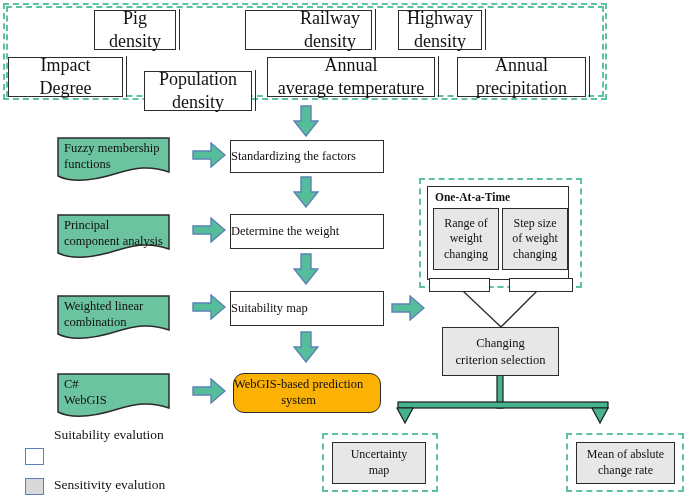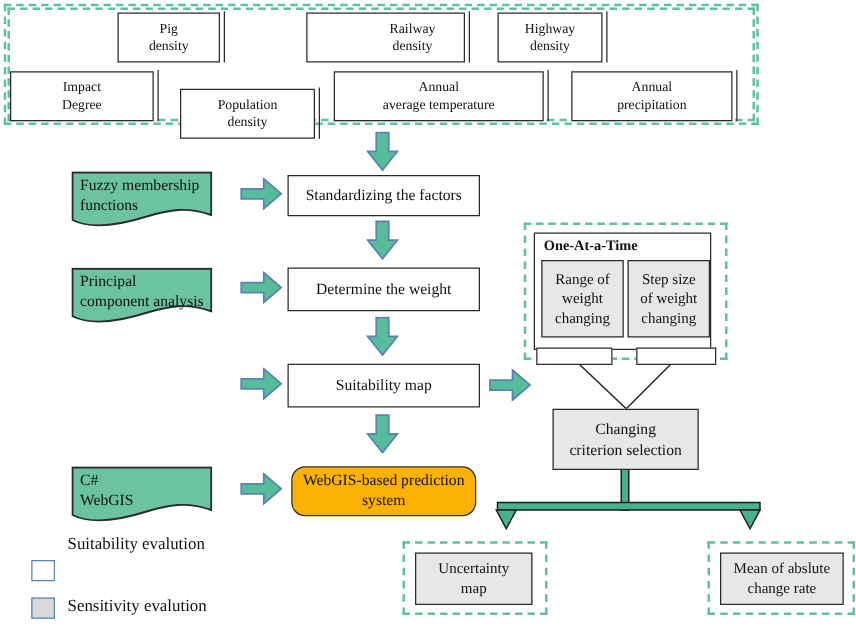--- a/index.html
+++ b/index.html
@@ -25,7 +25,7 @@
   .factor-box{
     position:absolute;background:#fff;border:1.4px solid var(--border-dark);
     display:flex;align-items:center;justify-content:center;text-align:center;
-    font-size:11px;line-height:1.3;white-space:pre-line;z-index:2;
+    font-size:18px;line-height:1.3;white-space:pre-line;z-index:2;
   }
   .factor-box::after{
     content:"";position:absolute;top:-2px;right:-5px;height:calc(100% + 3px);width:2px;

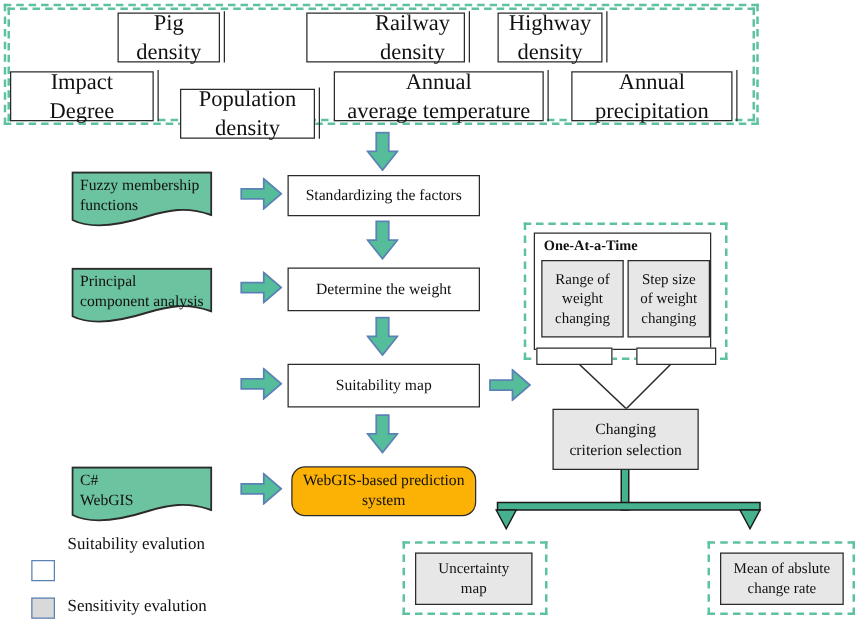--- a/index.html
+++ b/index.html
@@ -41,7 +41,7 @@
   
   .step-box{
     position:absolute;background:#fff;border:1.4px solid var(--border-dark);
-    display:flex;align-items:center;justify-content:center;text-align:center;
+    display:flex;align-items:center;text-align:center;
     font-size:12.5px;line-height:1.25;white-space:pre-line;
   }
   .step-box.orange{background:var(--orange);}

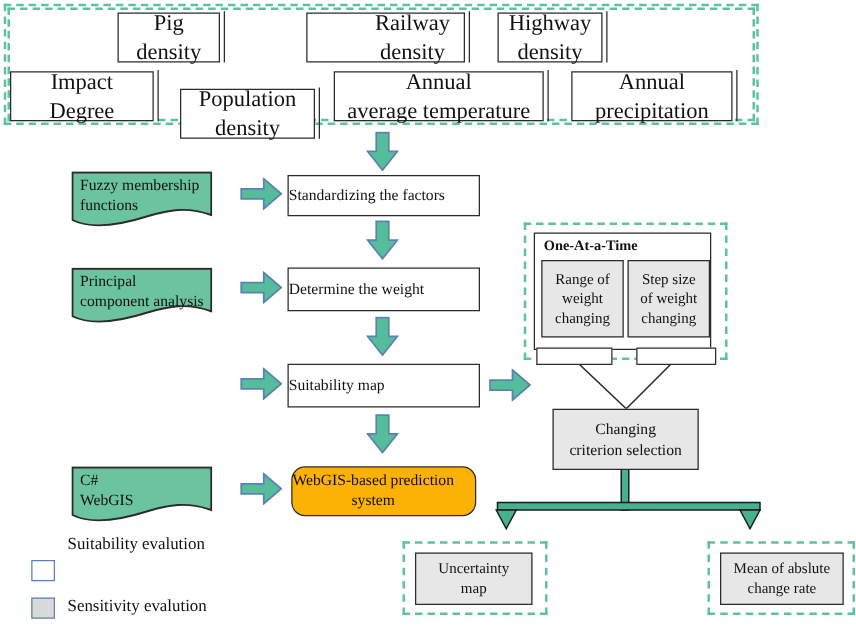--- a/index.html
+++ b/index.html
@@ -103,6 +103,13 @@
     <div class="doc-label">Principal
 component analysis</div>
   </div>
+  <div class="doc-box" style="left:57px;top:295px;">
+    <svg width="113" height="48" viewBox="0 0 113 48">
+      <path d="M1,1 L112,1 L112,35 C92,28 78,31 61,36 C39,43 17,47 1,39 Z" style="fill:var(--doc-green);stroke:var(--border-dark);stroke-width:1.5;"></path>
+    </svg>
+    <div class="doc-label">Weighted linear
+combination</div>
+  </div>
   <div class="doc-box" style="left:57px;top:373px;">
     <svg width="113" height="48" viewBox="0 0 113 48">
       <path d="M1,1 L112,1 L112,35 C92,28 78,31 61,36 C39,43 17,47 1,39 Z" style="fill:var(--doc-green);stroke:var(--border-dark);stroke-width:1.5;"></path>

